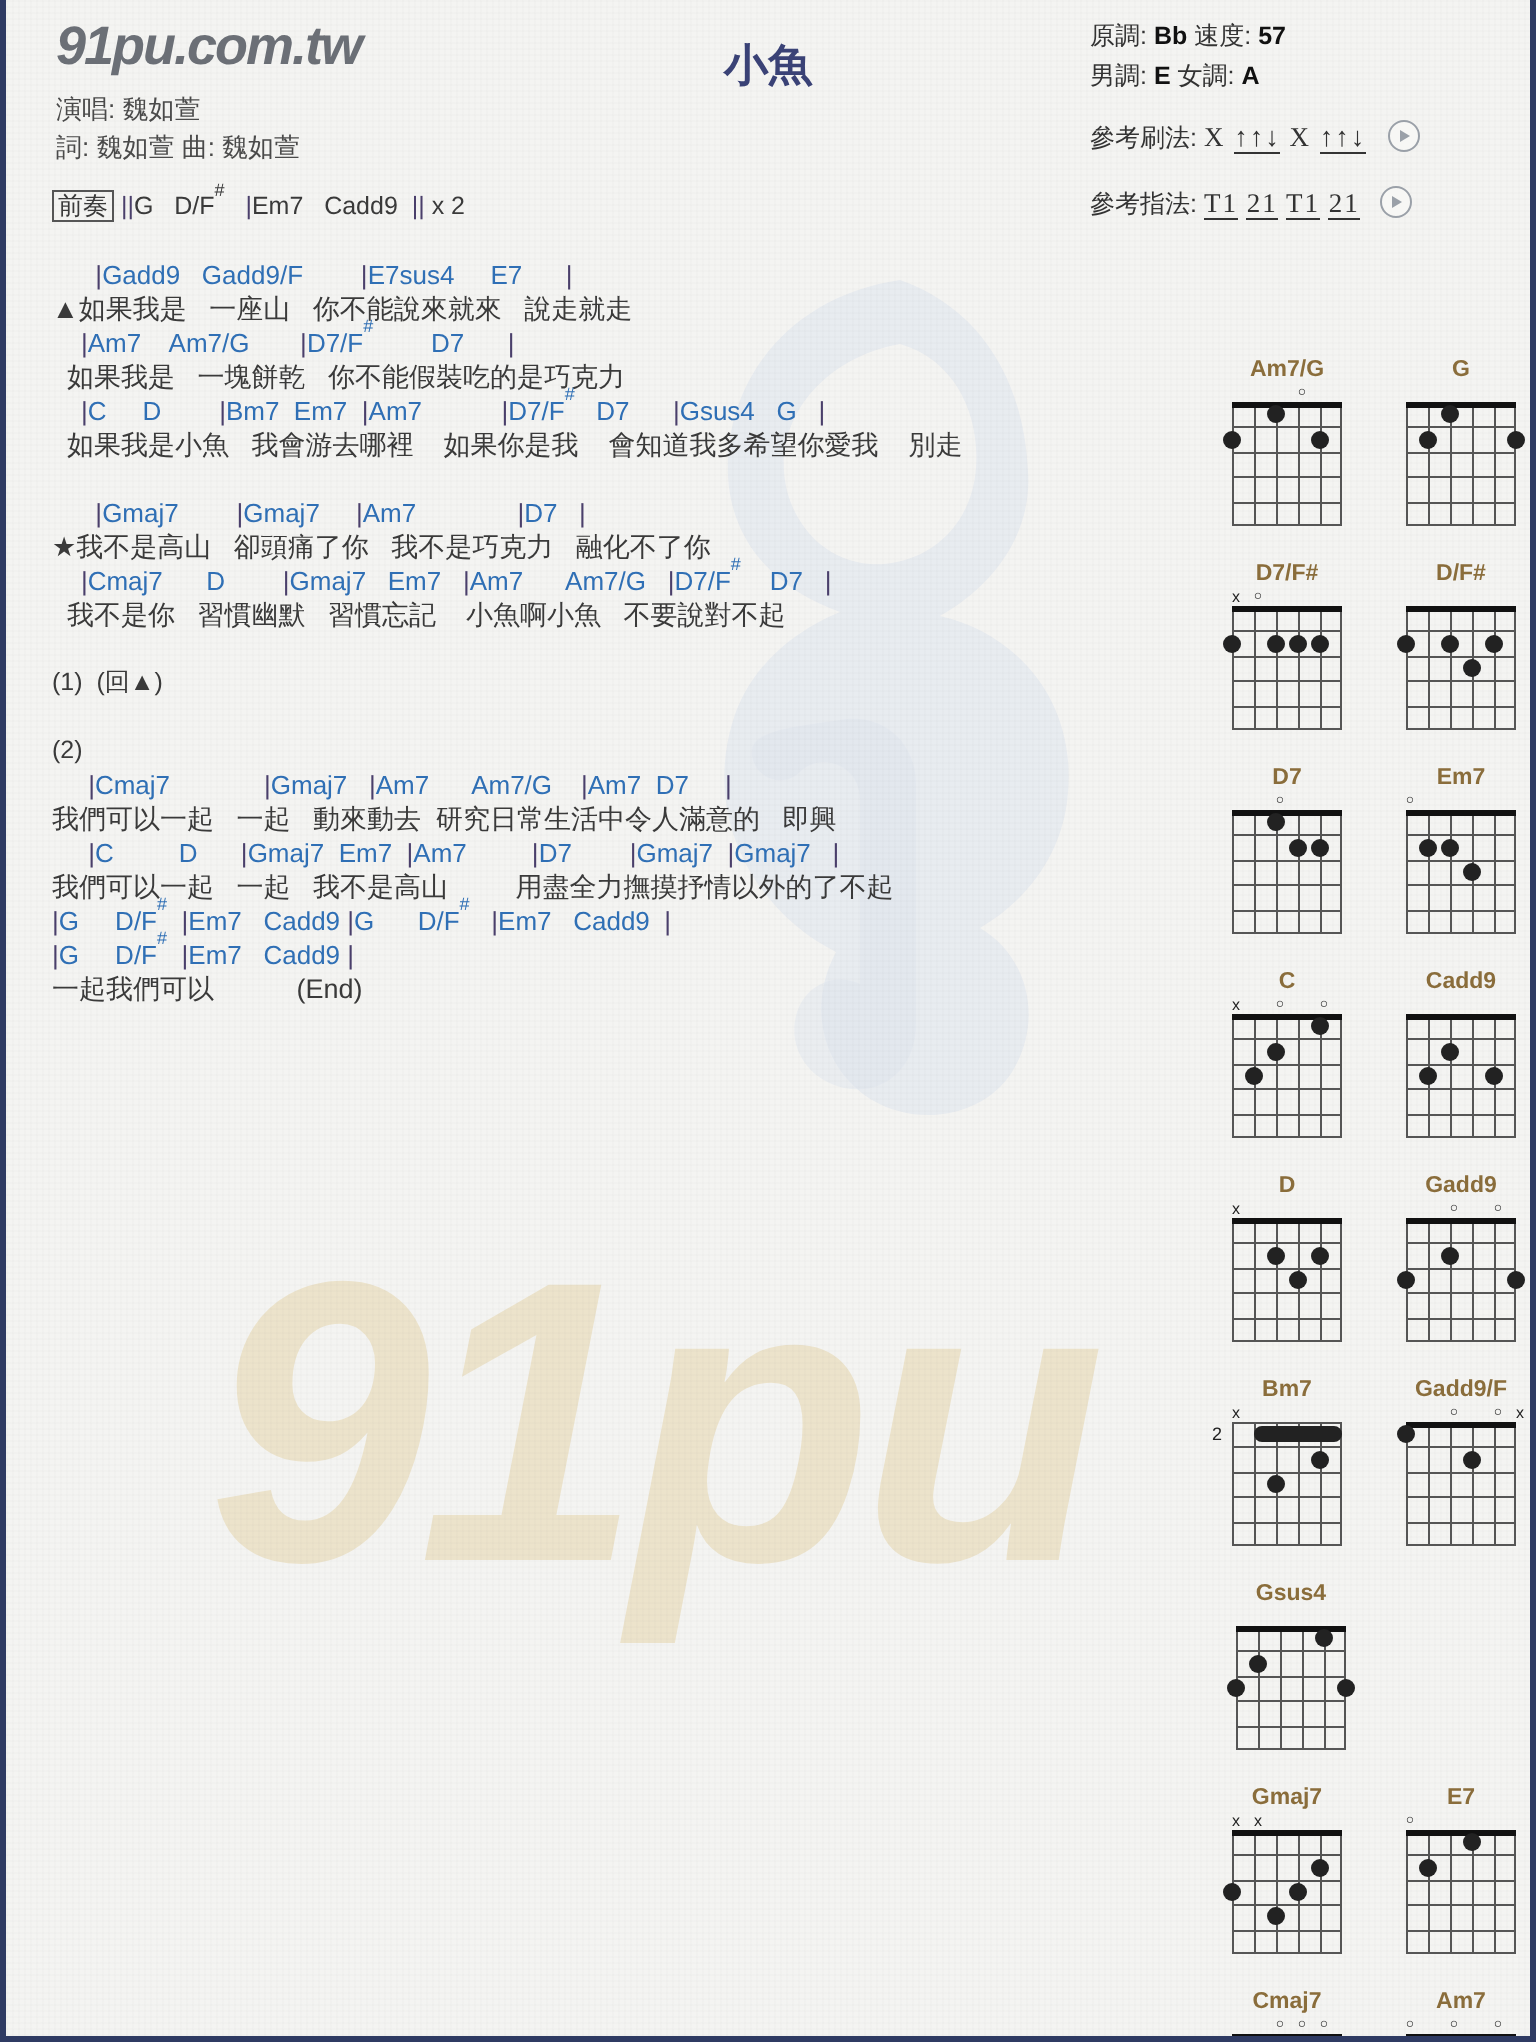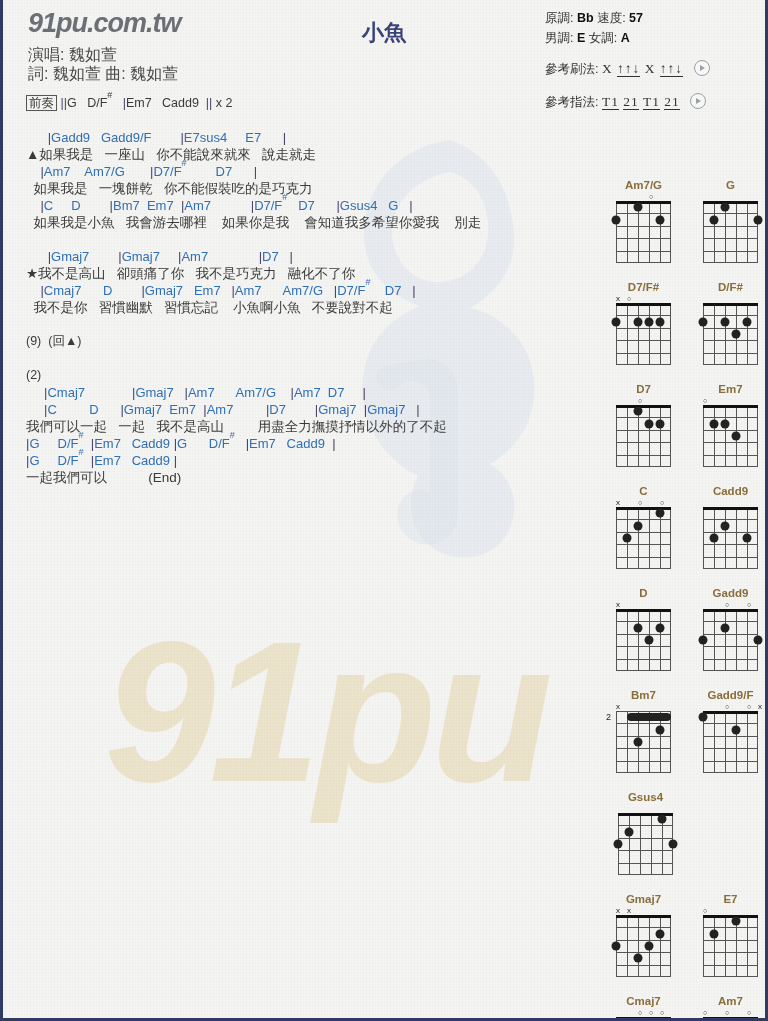--- a/index.html
+++ b/index.html
@@ -44,7 +44,7 @@
     position:absolute;left:0;right:0;top:18px;text-align:center;
     font-size:22px;font-weight:bold;color:#3a4276;
   }
-  .credits{position:absolute;left:28px;top:45px;font-size:16px;color:#4a4a4a;line-height:19px;}
+  .credits{position:absolute;left:28px;top:45px;font-size:13px;color:#4a4a4a;line-height:19px;}
   .credits div{white-space:nowrap;}
 
   .meta{position:absolute;left:545px;top:8px;font-size:12.5px;color:#333;line-height:20px;}

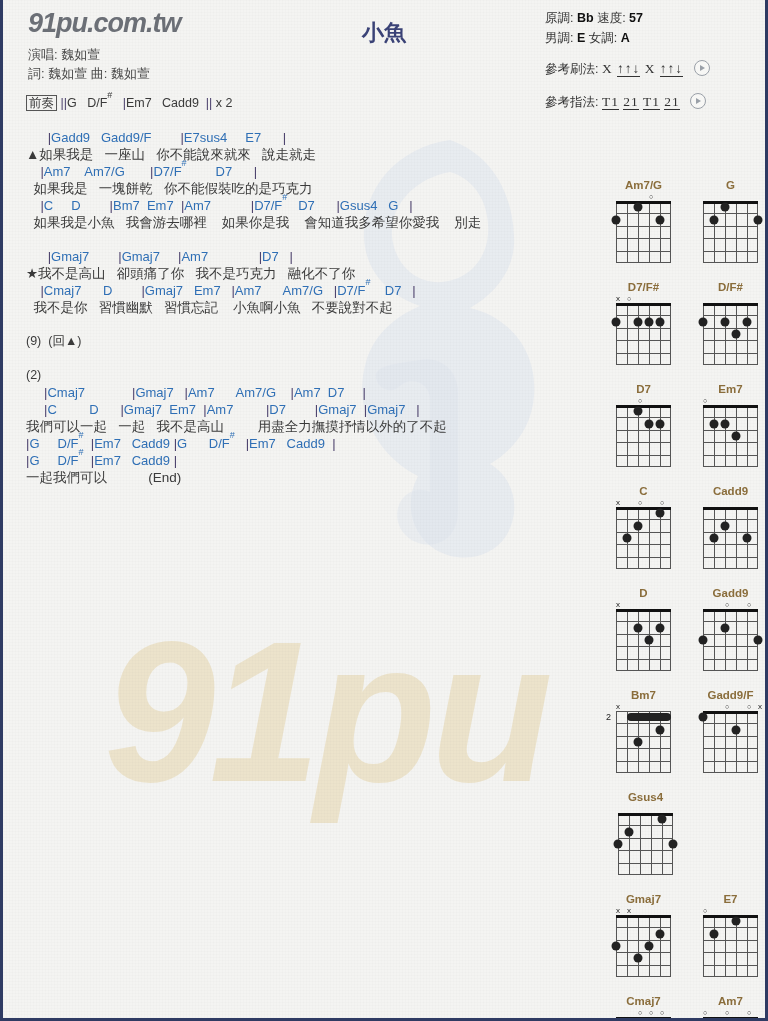--- a/index.html
+++ b/index.html
@@ -168,7 +168,7 @@
       <div class="line chords">    <span class="bar">|</span>Cmaj7      D        <span class="bar">|</span>Gmaj7   Em7   <span class="bar">|</span>Am7      Am7/G   <span class="bar">|</span>D7/F<sup class="sharp">#</sup>    D7   <span class="bar">|</span></div>
       <div class="line lyrics">  我不是你   習慣幽默   習慣忘記    小魚啊小魚   不要說對不起</div>
       <div class="line blank">&nbsp;</div>
-      <div class="line plain">(9)  (回▲)</div>
+      <div class="line plain">(1)  (回▲)</div>
       <div class="line blank">&nbsp;</div>
       <div class="line plain">(2)</div>
       <div class="line chords">     <span class="bar">|</span>Cmaj7             <span class="bar">|</span>Gmaj7   <span class="bar">|</span>Am7      Am7/G    <span class="bar">|</span>Am7  D7     <span class="bar">|</span></div>

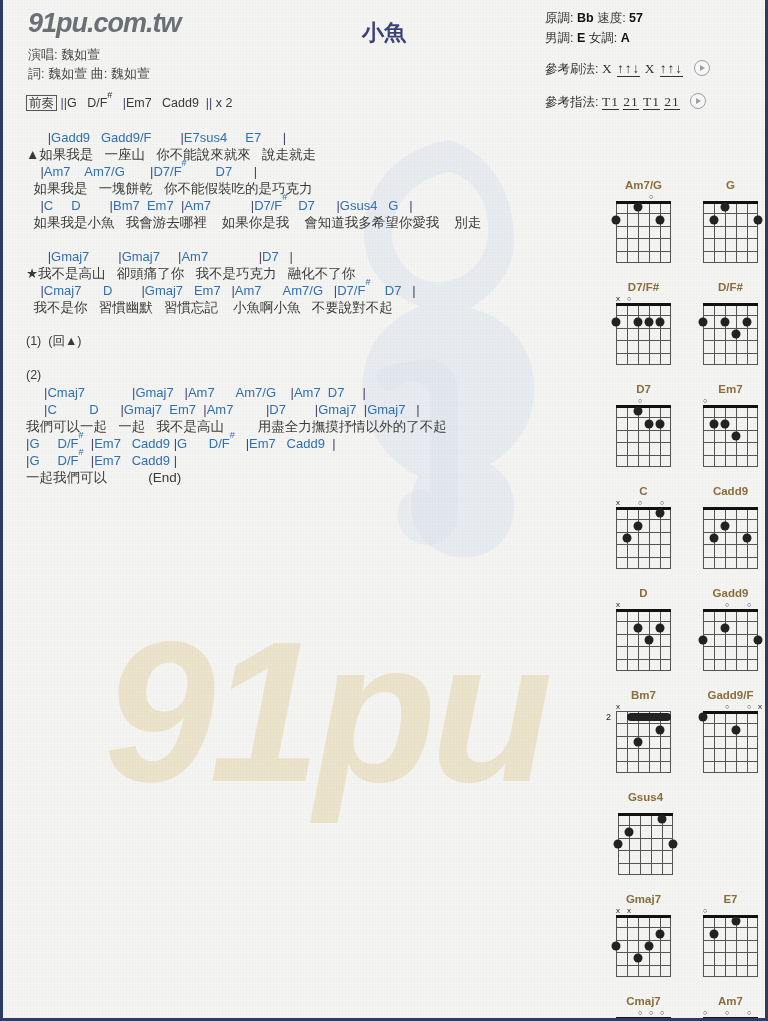--- a/index.html
+++ b/index.html
@@ -172,6 +172,7 @@
       <div class="line blank">&nbsp;</div>
       <div class="line plain">(2)</div>
       <div class="line chords">     <span class="bar">|</span>Cmaj7             <span class="bar">|</span>Gmaj7   <span class="bar">|</span>Am7      Am7/G    <span class="bar">|</span>Am7  D7     <span class="bar">|</span></div>
+      <div class="line lyrics">我們可以一起   一起   動來動去  研究日常生活中令人滿意的   即興</div>
       <div class="line chords">     <span class="bar">|</span>C         D      <span class="bar">|</span>Gmaj7  Em7  <span class="bar">|</span>Am7         <span class="bar">|</span>D7        <span class="bar">|</span>Gmaj7  <span class="bar">|</span>Gmaj7   <span class="bar">|</span></div>
       <div class="line lyrics">我們可以一起   一起   我不是高山         用盡全力撫摸抒情以外的了不起</div>
       <div class="line chords"><span class="bar">|</span>G     D/F<sup class="sharp">#</sup>  <span class="bar">|</span>Em7   Cadd9 <span class="bar">|</span>G      D/F<sup class="sharp">#</sup>   <span class="bar">|</span>Em7   Cadd9  <span class="bar">|</span></div>

